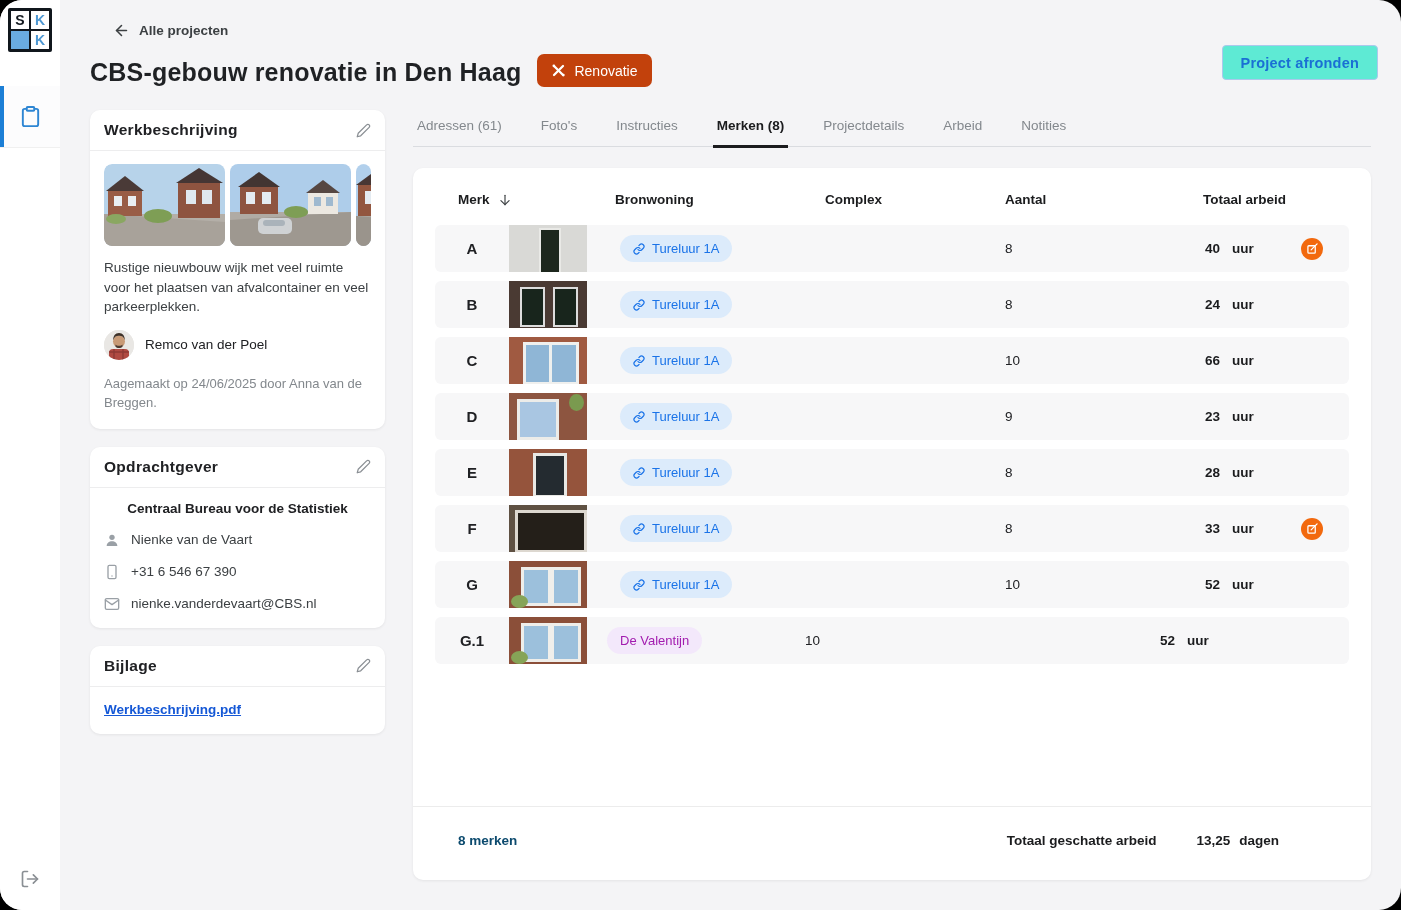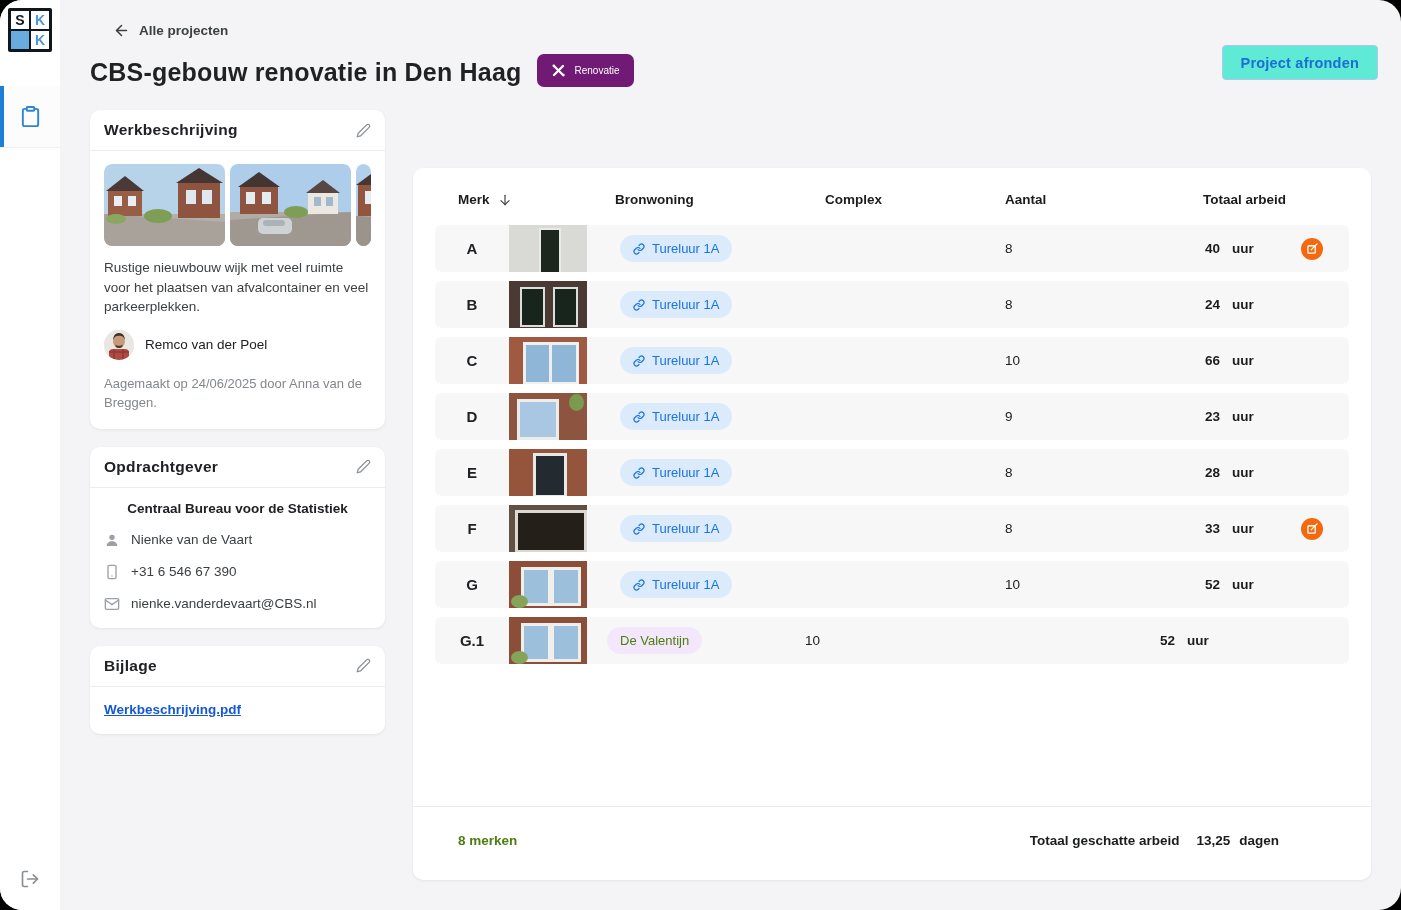--- a/index.html
+++ b/index.html
@@ -22,7 +22,7 @@
   .back-row span { font-size:13.5px; color:#3c4043; font-weight:600; }
   .title-row { position:absolute; left:90px; top:46px; display:flex; align-items:flex-end; gap:16px;margin-top:8px; }
   .page-title { font-size:25px; font-weight:700; color:#1f2124; letter-spacing:.2px; }
-  .badge { display:flex; align-items:center; gap:8px; height:33px; padding:0 14px; border-radius:7px; background:#701a75; color:#fff; font-size:10px; font-weight:500; }
+  .badge { display:flex; align-items:center; gap:8px; height:33px; padding:0 14px; border-radius:7px; background:#c2410c; color:#fff; font-size:14px; font-weight:500; }
   .finish-btn { position:absolute; right:23px; top:45px; height:35px; padding:0 18px; border-radius:4px; border:1px solid #abc8ec; background:#5eead4; color:#1a6fd4; font-size:14.5px; font-weight:700; letter-spacing:.2px; display:flex; align-items:center; cursor:pointer; }
 
   

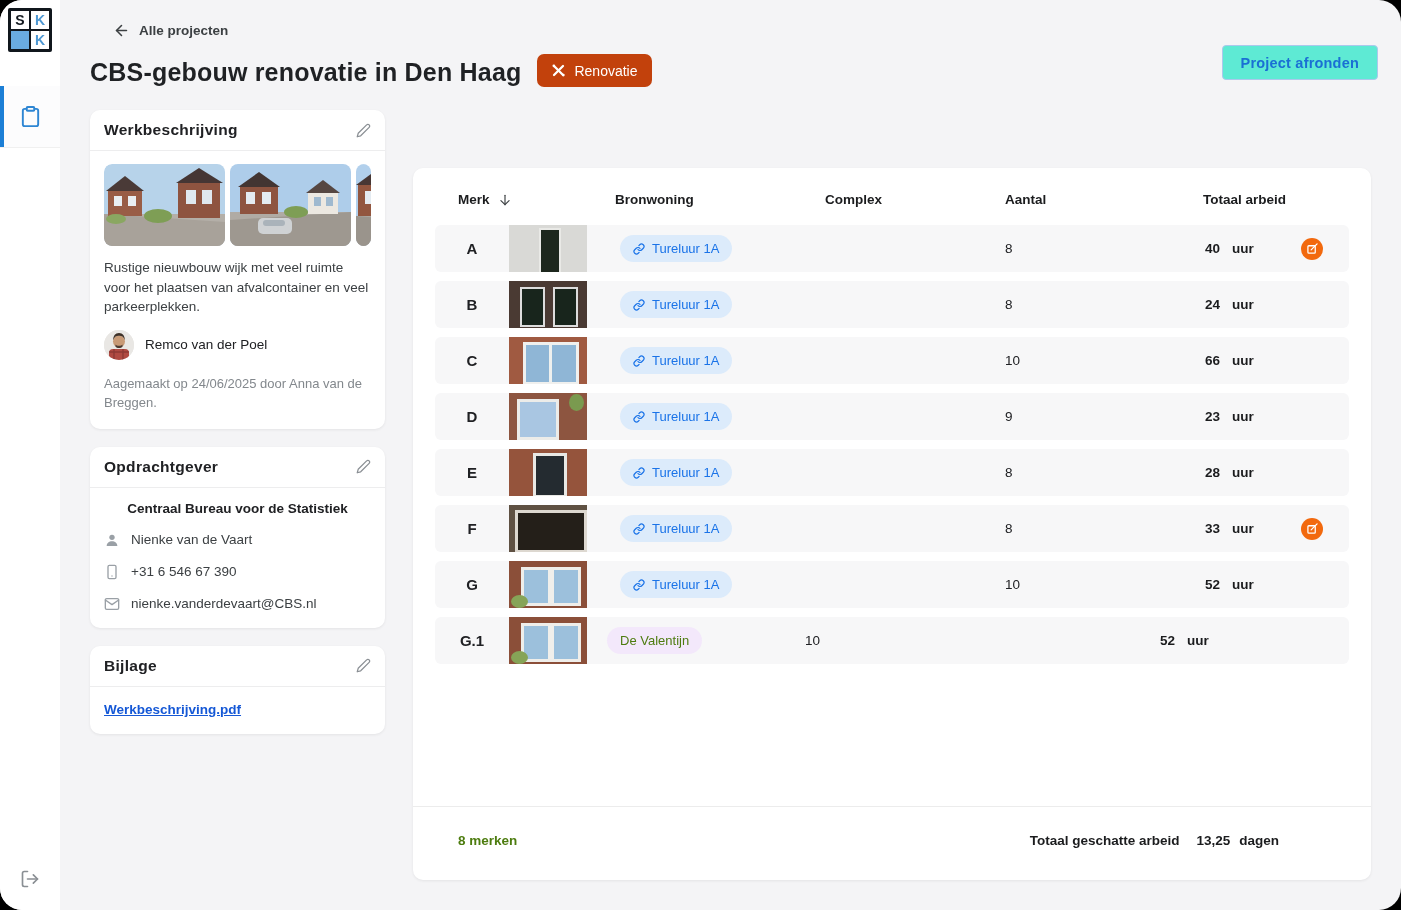--- a/index.html
+++ b/index.html
@@ -304,6 +304,15 @@
     </div>
   </div>
 
+  <div class="tabs">
+    <div class="tab">Adressen (61)</div>
+    <div class="tab">Foto's</div>
+    <div class="tab">Instructies</div>
+    <div class="tab active">Merken (8)</div>
+    <div class="tab">Projectdetails</div>
+    <div class="tab">Arbeid</div>
+    <div class="tab">Notities</div>
+  </div>
 
   <div class="panel">
     <div class="table-area">

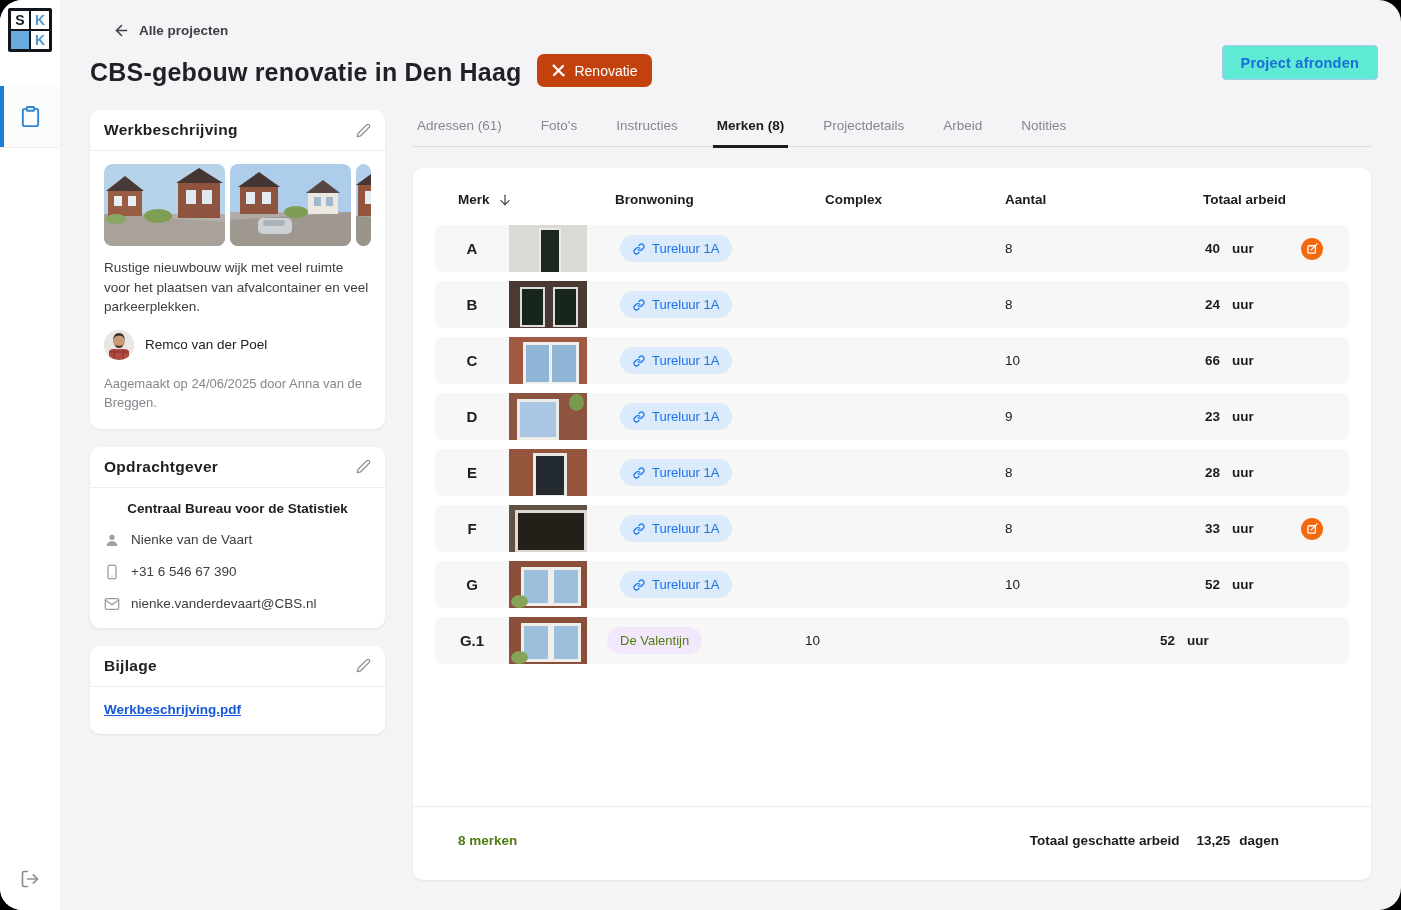--- a/index.html
+++ b/index.html
@@ -74,7 +74,7 @@
 
   .pill { display:inline-flex; align-items:center; gap:7px; height:27px; padding:0 13px; border-radius:14px; background:#dcebfb; color:#1a73e8; font-size:13px; cursor:pointer; }
   .pill:empty { display:none; }
-  .pill-purple { display:inline-flex; align-items:center; height:27px; padding:0 13px; border-radius:14px; background:#f3e8fb; color:#4d7c0f; font-size:13px; }
+  .pill-purple { display:inline-flex; align-items:center; height:27px; padding:0 13px; border-radius:14px; background:#f3e8fb; color:#a21caf; font-size:13px; }
   .pill-purple:empty { display:none; }
   .note-badge { width:22px; height:22px; border-radius:50%; background:#f2690e; display:flex; align-items:center; justify-content:center; }
 

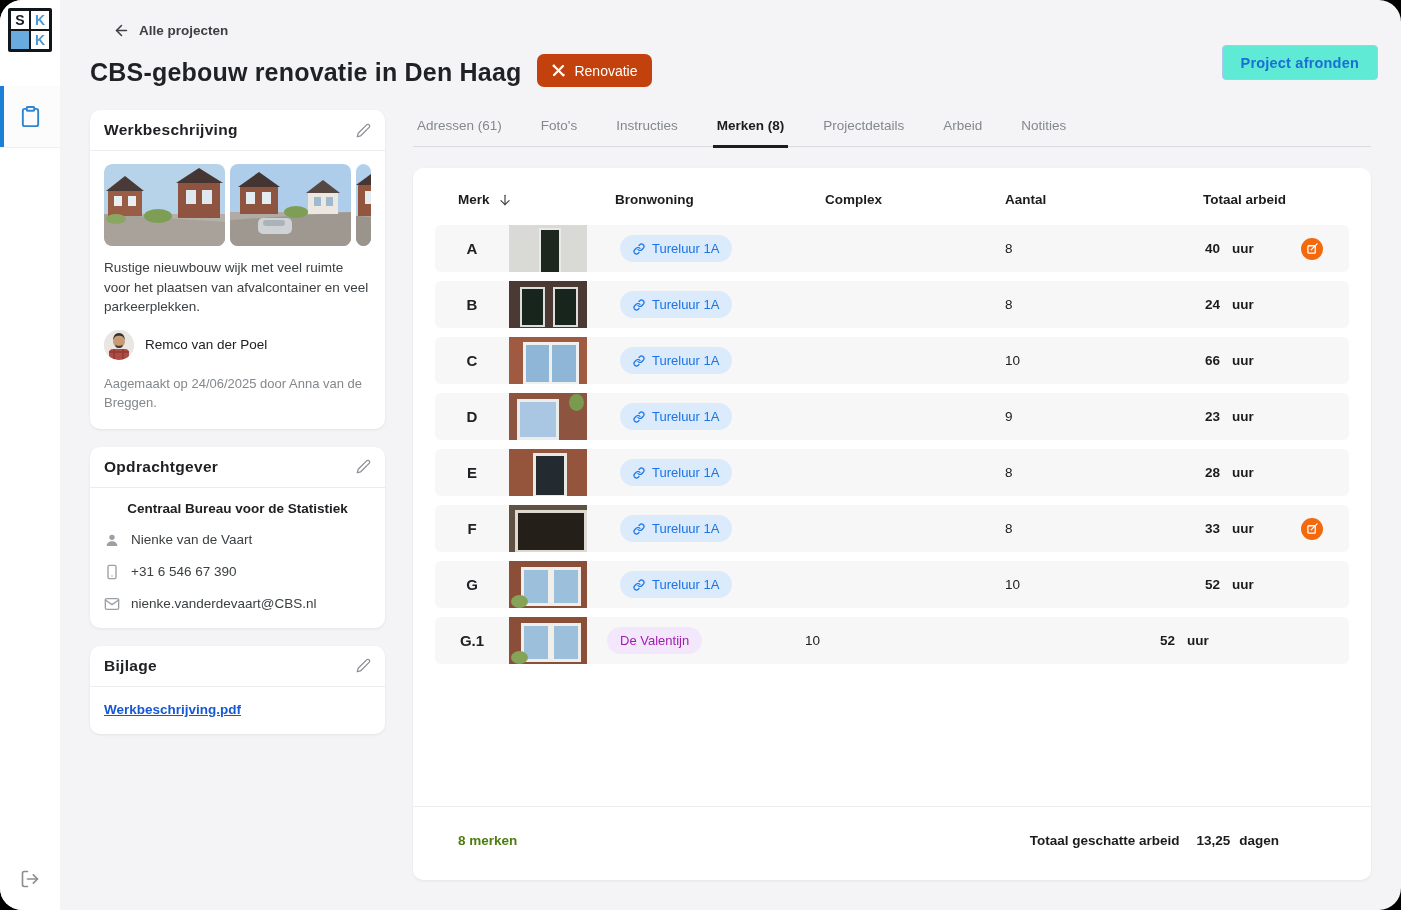--- a/index.html
+++ b/index.html
@@ -100,7 +100,7 @@
 
   
   .panel-footer { border-top:1px solid #ececec; padding:26px 22px 32px; display:flex; align-items:center; justify-content:space-between; }
-  .pf-left { font-size:13.5px; font-weight:700; color:#4d7c0f; padding-left:23px; }
+  .pf-left { font-size:13.5px; font-weight:700; color:#0c4a6e; padding-left:23px; }
   .pf-right { display:flex; gap:17px; padding-right:70px; }
   .pf-label { font-size:13.5px; font-weight:700; color:#1b1c1e; }
   .pf-val { display:flex; gap:9px; }

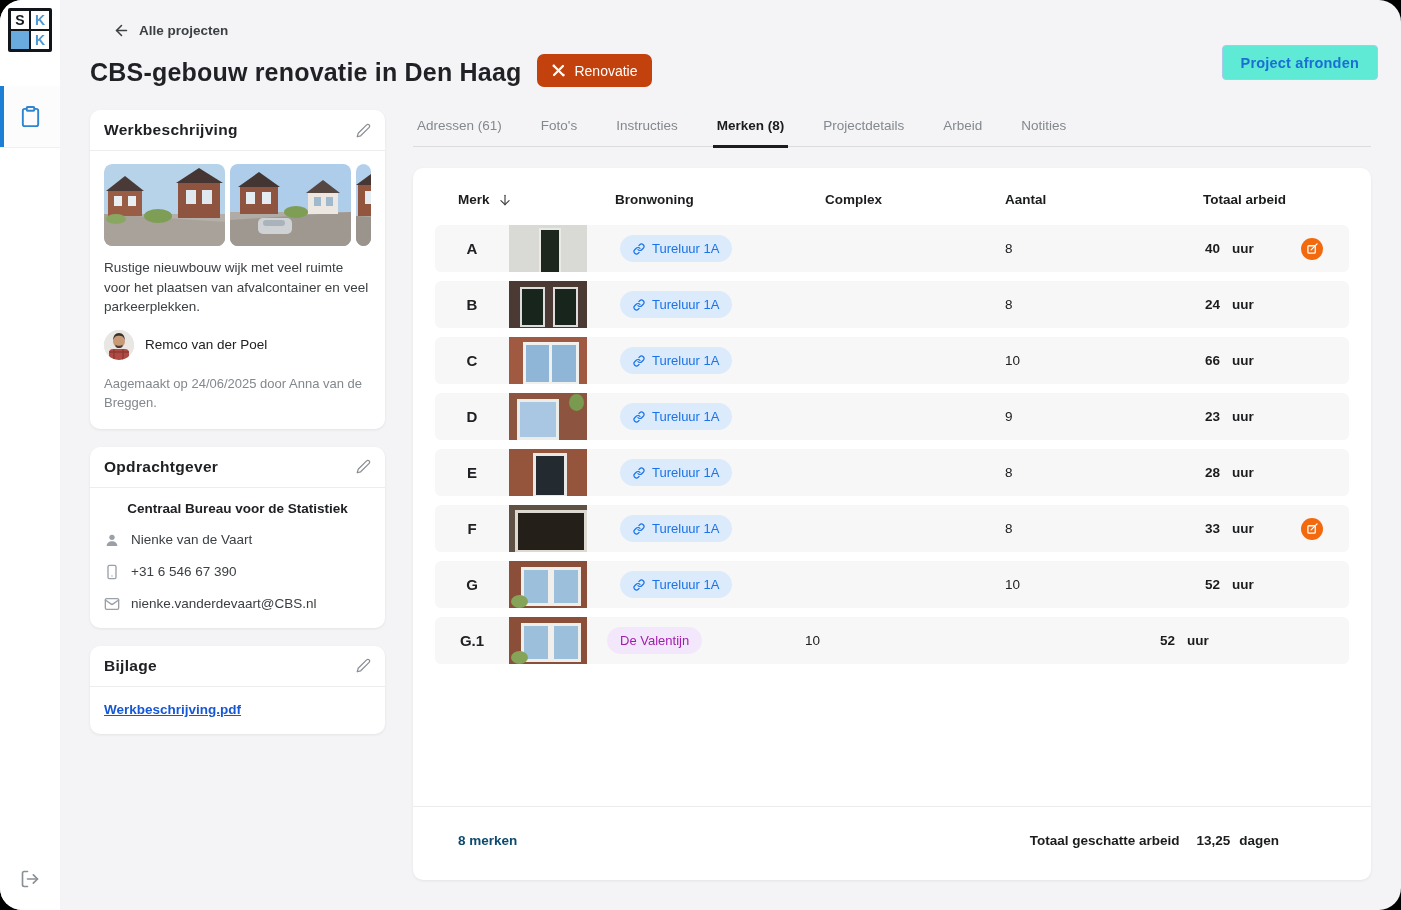--- a/index.html
+++ b/index.html
@@ -101,7 +101,7 @@
   
   .panel-footer { border-top:1px solid #ececec; padding:26px 22px 32px; display:flex; align-items:center; justify-content:space-between; }
   .pf-left { font-size:13.5px; font-weight:700; color:#0c4a6e; padding-left:23px; }
-  .pf-right { display:flex; gap:17px; padding-right:70px; }
+  .pf-right { display:flex; gap:40px; padding-right:70px; }
   .pf-label { font-size:13.5px; font-weight:700; color:#1b1c1e; }
   .pf-val { display:flex; gap:9px; }
   .pf-val b { font-size:13.5px; font-weight:700; color:#1b1c1e; }

